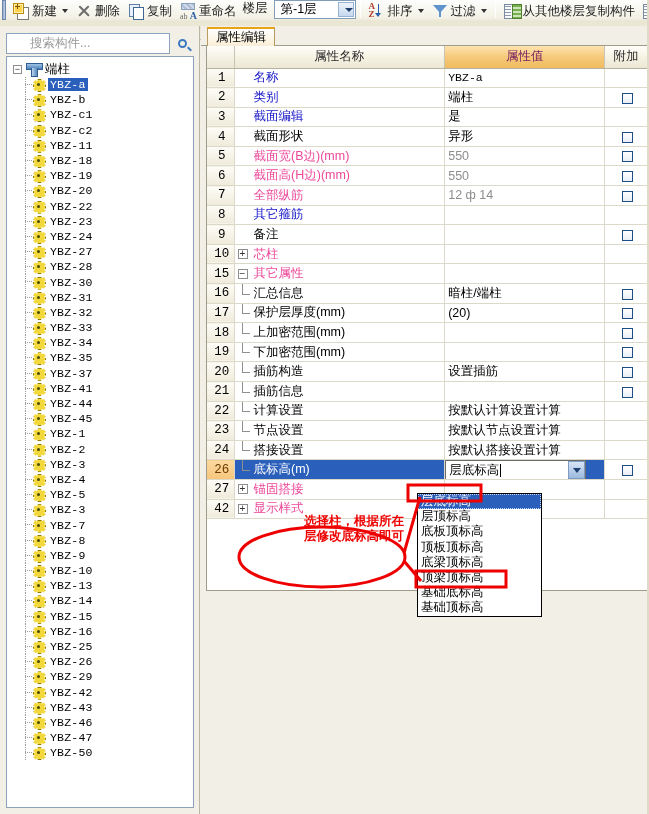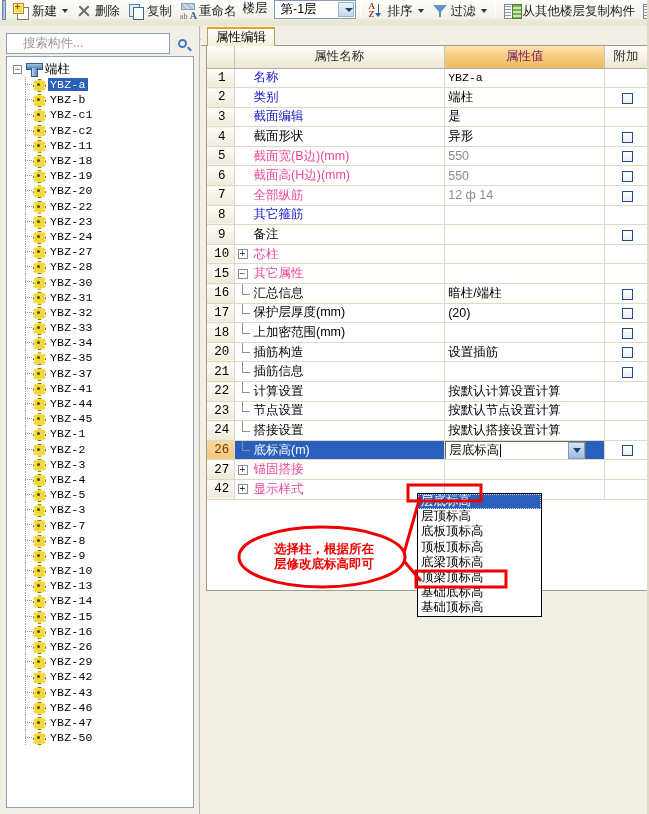--- a/index.html
+++ b/index.html
@@ -175,7 +175,7 @@
     display:flex; align-items:center;
   }
   .search-input span {
-    padding-left:16px; color:#9a9a9a; font-size:12.5px;
+    padding-left:23px; color:#9a9a9a; font-size:12.5px;
   }
   .search-btn {
     width:22px; height:21px; margin-left:1px;

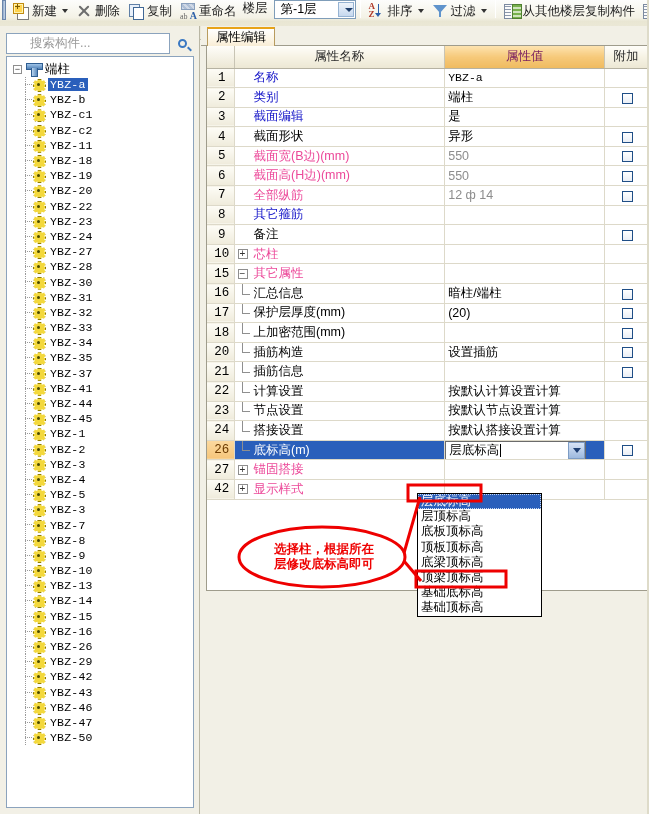--- a/index.html
+++ b/index.html
@@ -867,6 +867,12 @@
               <td class="chk"><span class="cbox"></span></td>
             </tr>
             <tr>
+              <td class="num">19</td>
+              <td class="name"><span class="indent-guide"></span><span class="nm">下加密范围(mm)</span></td>
+              <td class="val"><span></span></td>
+              <td class="chk"><span class="cbox"></span></td>
+            </tr>
+            <tr>
               <td class="num">20</td>
               <td class="name"><span class="indent-guide"></span><span class="nm">插筋构造</span></td>
               <td class="val"><span>设置插筋</span></td>

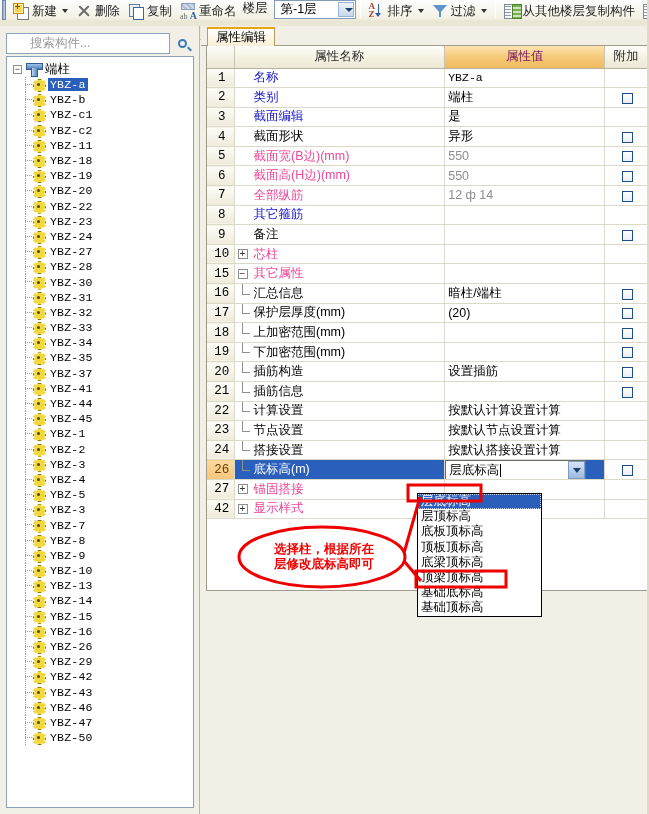--- a/index.html
+++ b/index.html
@@ -391,9 +391,9 @@
   
   .anno { position:absolute; left:0; top:0; width:649px; height:814px; pointer-events:none; z-index:60; }
   .anno-text {
-    position:absolute; left:244px; top:542px; width:160px;
+    position:absolute; left:244px; top:514px; width:160px;
     color:#ee0000; font-size:12.5px; line-height:15px; font-weight:bold;
-    text-align:center; z-index:61;
+    text-align:right; z-index:61;
   }
 
   .vscroll-right {

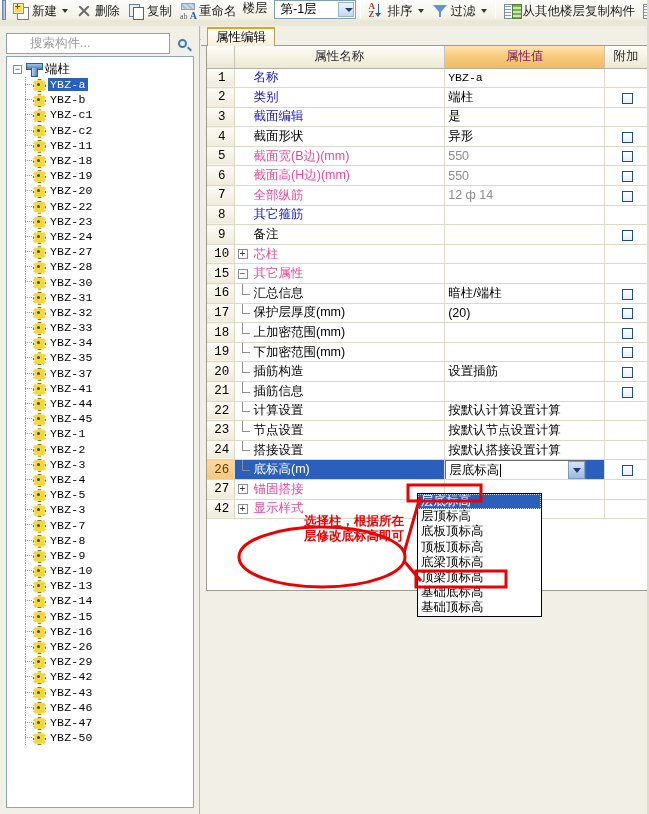--- a/index.html
+++ b/index.html
@@ -711,6 +711,12 @@
             <span class="dots"></span>
             <span class="gear"></span>
             <span class="tree-label">YBZ-16</span>
+          </div>
+          <div class="tree-item">
+            <span class="vline"></span>
+            <span class="dots"></span>
+            <span class="gear"></span>
+            <span class="tree-label">YBZ-25</span>
           </div>
           <div class="tree-item">
             <span class="vline"></span>

